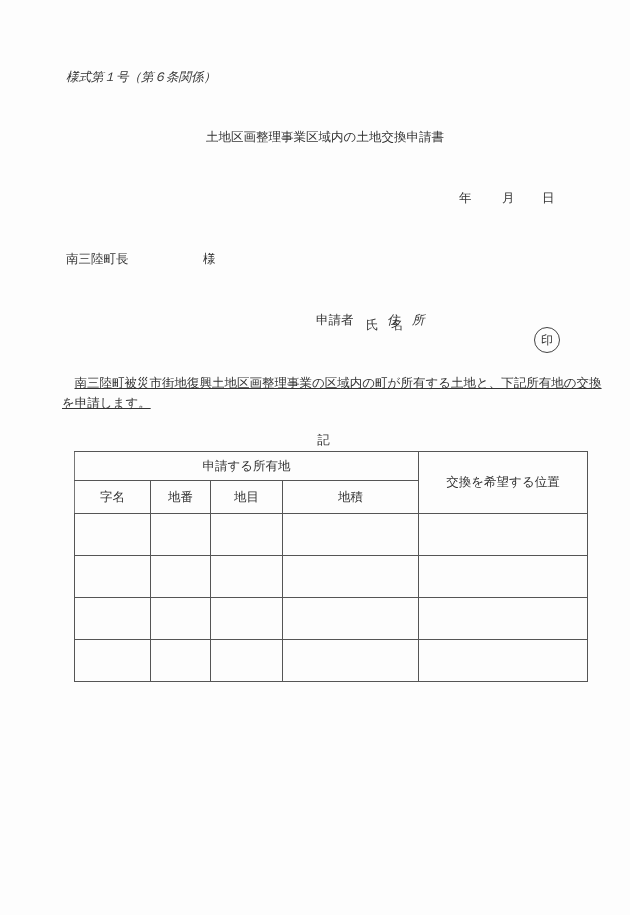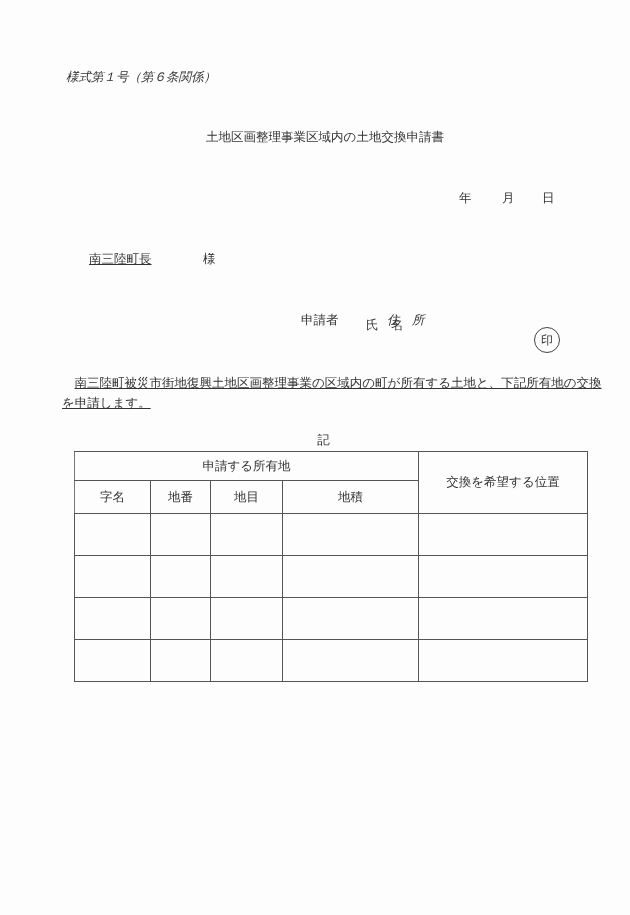--- a/index.html
+++ b/index.html
@@ -19,7 +19,7 @@
   .date-year { left: 459px; }
   .date-month { left: 502px; }
   .date-day { left: 542px; }
-  .addressee { left: 89px; top: 251px; text-decoration: underline; }
+  .addressee { left: 66px; top: 251px; }
   .sama { left: 203px; top: 251px; }
   .applicant { left: 301px; top: 312px; }
   .addr-label { left: 387px; top: 312px; font-style: italic; }

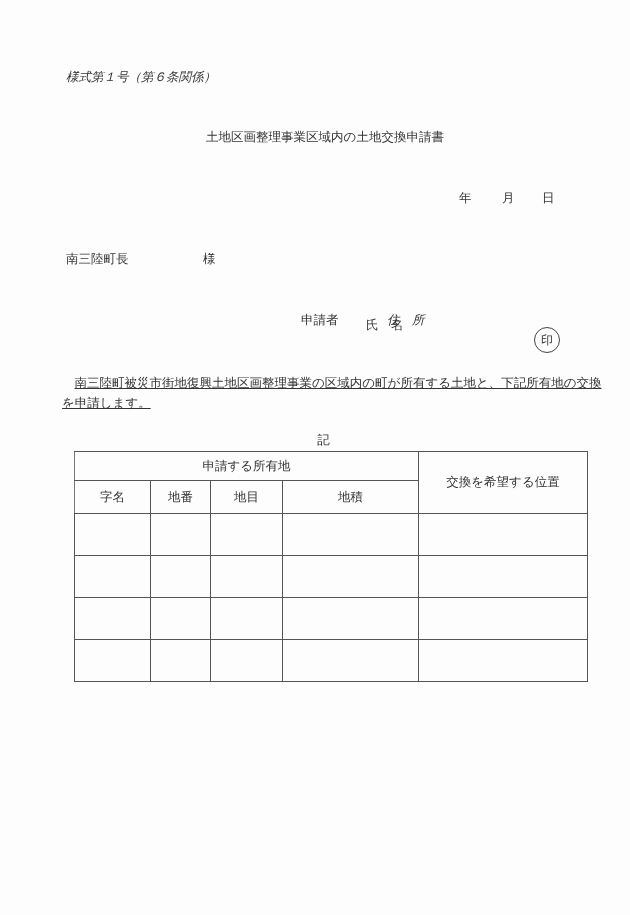--- a/index.html
+++ b/index.html
@@ -21,7 +21,7 @@
   .date-day { left: 542px; }
   .addressee { left: 66px; top: 251px; }
   .sama { left: 203px; top: 251px; }
-  .applicant { left: 301px; top: 312px; }
+  .applicant { left: 316px; top: 312px; }
   .addr-label { left: 387px; top: 312px; font-style: italic; }
   .name-label { left: 366px; top: 317px; }
   .seal {

